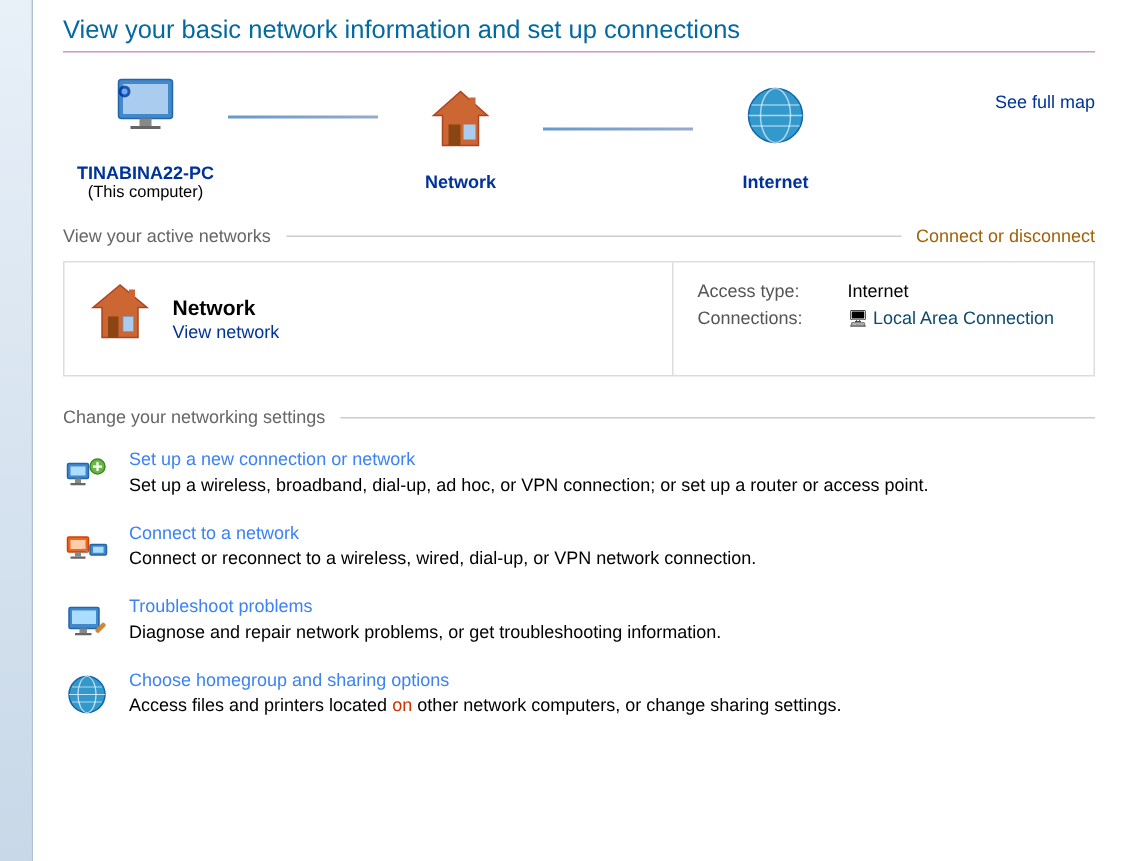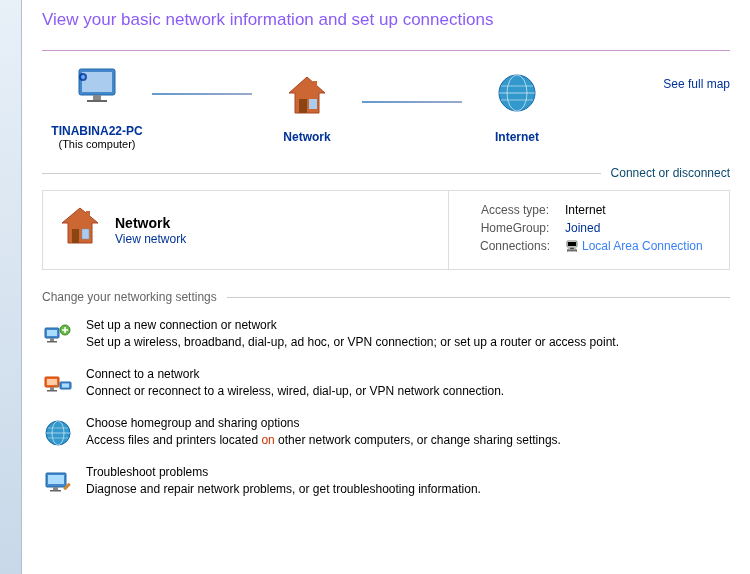--- a/index.html
+++ b/index.html
@@ -31,10 +31,10 @@
     .page-title {
       font-size: 17px;
       font-weight: 300;
-      color: #8b5cf6;
+      color: #0369a1;
       margin-bottom: 16px;
       border-bottom: 1px solid #cc99cc;
-      padding-bottom: 20px;
+      padding-bottom: 4px;
     }
     
     .network-map {

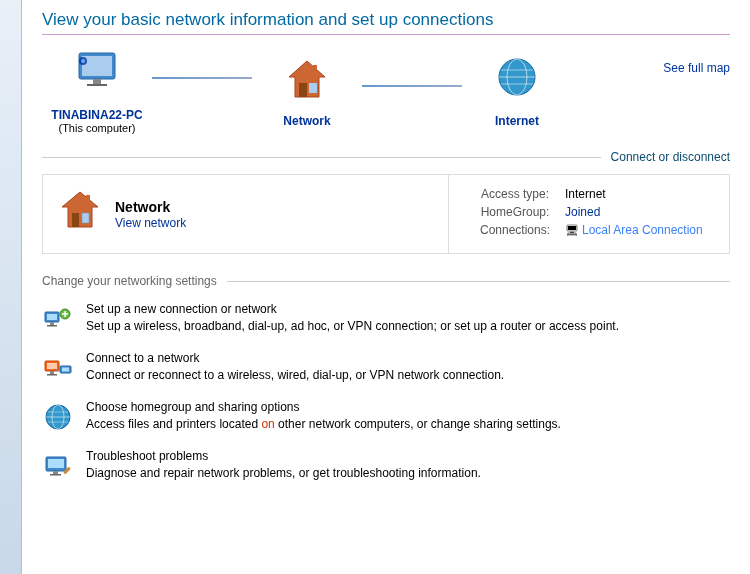--- a/index.html
+++ b/index.html
@@ -272,6 +272,7 @@
     </div>
 
     <div class="section-header">
+      <span class="section-header-text">View your active networks</span>
       <div class="section-line"></div>
       <a class="connect-disconnect">Connect or disconnect</a>
     </div>

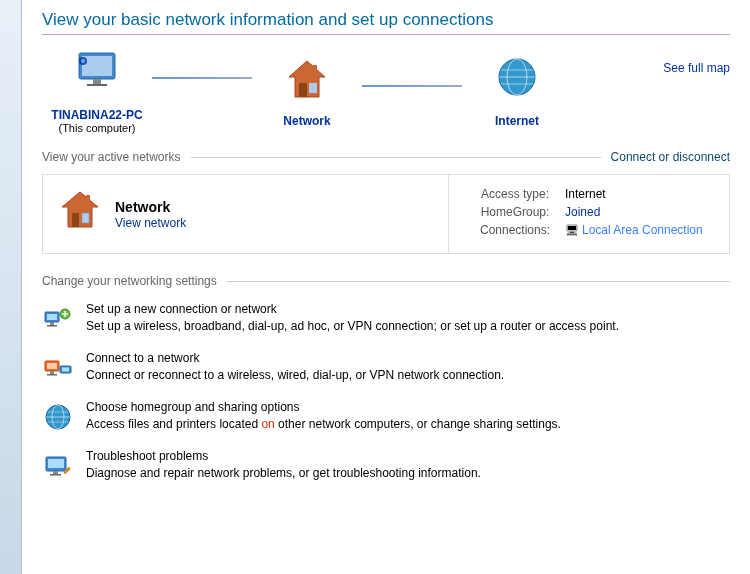--- a/index.html
+++ b/index.html
@@ -97,7 +97,7 @@
       background: #ccc;
     }
     .connect-disconnect {
-      color: #0c4a6e;
+      color: #a16207;
       text-decoration: none;
       font-size: 12px;
       cursor: pointer;

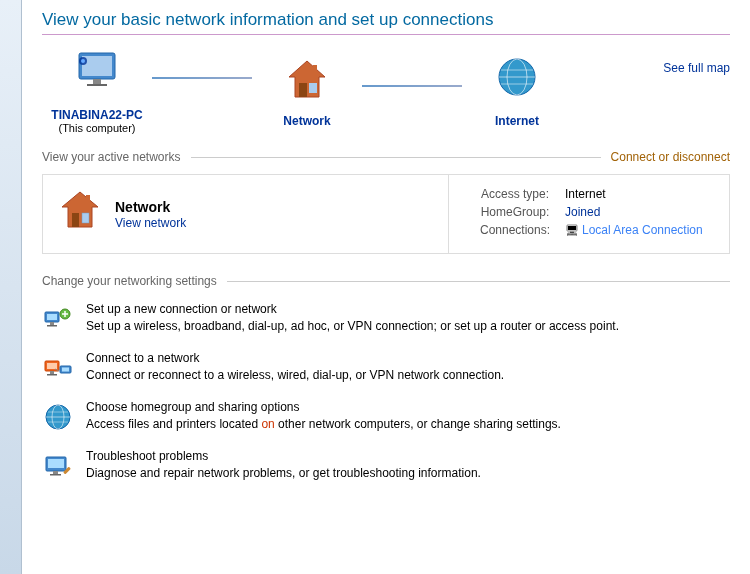--- a/index.html
+++ b/index.html
@@ -137,7 +137,6 @@
     .network-details {
       padding: 12px 16px;
       min-width: 280px;
-      text-align: center;
     }
     .detail-row {
       display: flex;

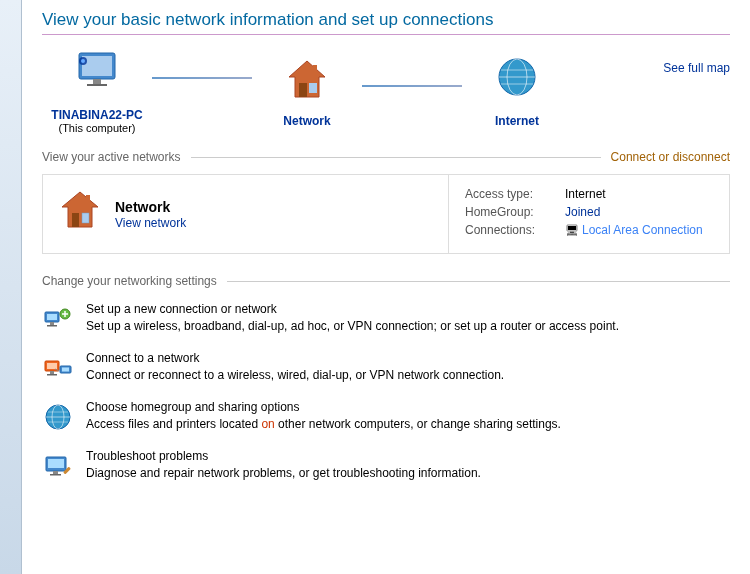--- a/index.html
+++ b/index.html
@@ -297,10 +297,6 @@
           <span class="detail-value">Internet</span>
         </div>
         <div class="detail-row">
-          <span class="detail-label">HomeGroup:</span>
-          <span class="detail-value joined">Joined</span>
-        </div>
-        <div class="detail-row">
           <span class="detail-label">Connections:</span>
           <span style="display:flex;align-items:center;gap:3px;">
             <span style="font-size:11px;">🖥</span>

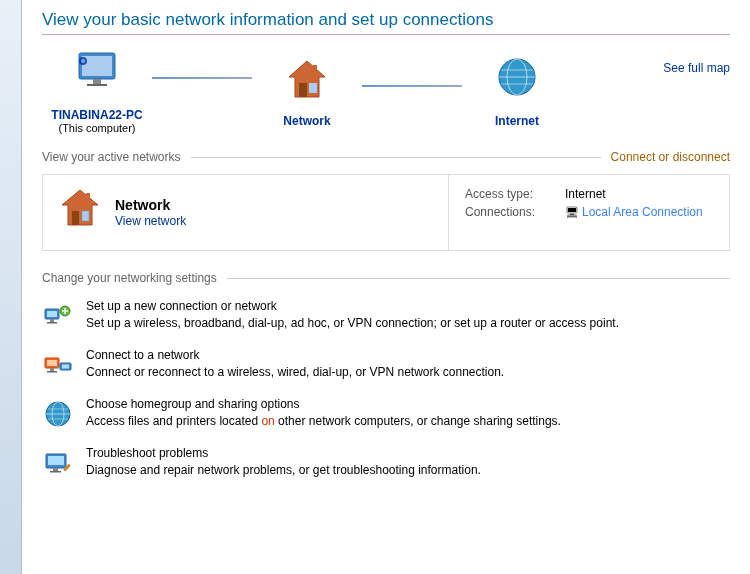--- a/index.html
+++ b/index.html
@@ -152,7 +152,7 @@
       color: #000;
     }
     .detail-value.link {
-      color: #3b82f6;
+      color: #0c4a6e;
       cursor: pointer;
       text-decoration: none;
     }

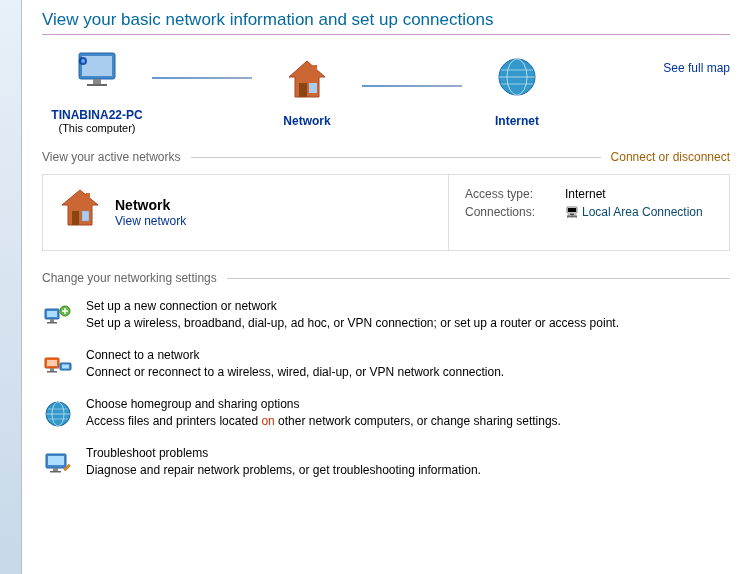--- a/index.html
+++ b/index.html
@@ -188,7 +188,7 @@
     }
     .settings-item-content {}
     .settings-item-title {
-      color: #000000;
+      color: #3b82f6;
       font-size: 12px;
       cursor: pointer;
       text-decoration: none;

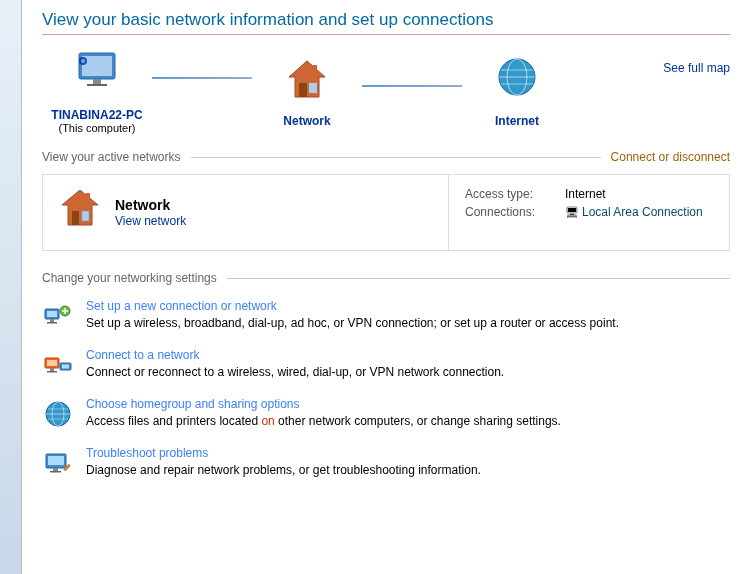--- a/index.html
+++ b/index.html
@@ -352,6 +352,23 @@
       <div class="settings-item">
         <div class="settings-item-icon">
           <svg width="30" height="30" viewBox="0 0 30 30">
+            <rect x="3" y="6" width="20" height="14" rx="1" fill="#4488cc" stroke="#2266aa" stroke-width="1"></rect>
+            <rect x="5" y="8" width="16" height="9" fill="#aaddff"></rect>
+            <rect x="10" y="20" width="5" height="3" fill="#888"></rect>
+            <rect x="7" y="23" width="11" height="1.5" fill="#666"></rect>
+
+            <rect x="20" y="18" width="8" height="3" rx="1" fill="#cc8833" transform="rotate(-45 24 19.5)"></rect>
+          </svg>
+        </div>
+        <div class="settings-item-content">
+          <a class="settings-item-title">Troubleshoot problems</a>
+          <span class="settings-item-desc">Diagnose and repair network problems, or get troubleshooting information.</span>
+        </div>
+      </div>
+
+      <div class="settings-item">
+        <div class="settings-item-icon">
+          <svg width="30" height="30" viewBox="0 0 30 30">
             <circle cx="15" cy="15" r="12" fill="#3399cc" stroke="#1166aa" stroke-width="1"></circle>
             <ellipse cx="15" cy="15" rx="6" ry="12" fill="none" stroke="#fff" stroke-width="0.8" opacity="0.7"></ellipse>
             <line x1="3" y1="15" x2="27" y2="15" stroke="#fff" stroke-width="0.8" opacity="0.7"></line>
@@ -365,23 +382,6 @@
         </div>
       </div>
 
-      <div class="settings-item">
-        <div class="settings-item-icon">
-          <svg width="30" height="30" viewBox="0 0 30 30">
-            <rect x="3" y="6" width="20" height="14" rx="1" fill="#4488cc" stroke="#2266aa" stroke-width="1"></rect>
-            <rect x="5" y="8" width="16" height="9" fill="#aaddff"></rect>
-            <rect x="10" y="20" width="5" height="3" fill="#888"></rect>
-            <rect x="7" y="23" width="11" height="1.5" fill="#666"></rect>
-
-            <rect x="20" y="18" width="8" height="3" rx="1" fill="#cc8833" transform="rotate(-45 24 19.5)"></rect>
-          </svg>
-        </div>
-        <div class="settings-item-content">
-          <a class="settings-item-title">Troubleshoot problems</a>
-          <span class="settings-item-desc">Diagnose and repair network problems, or get troubleshooting information.</span>
-        </div>
-      </div>
-
     </div>
   </div>
 </div>

